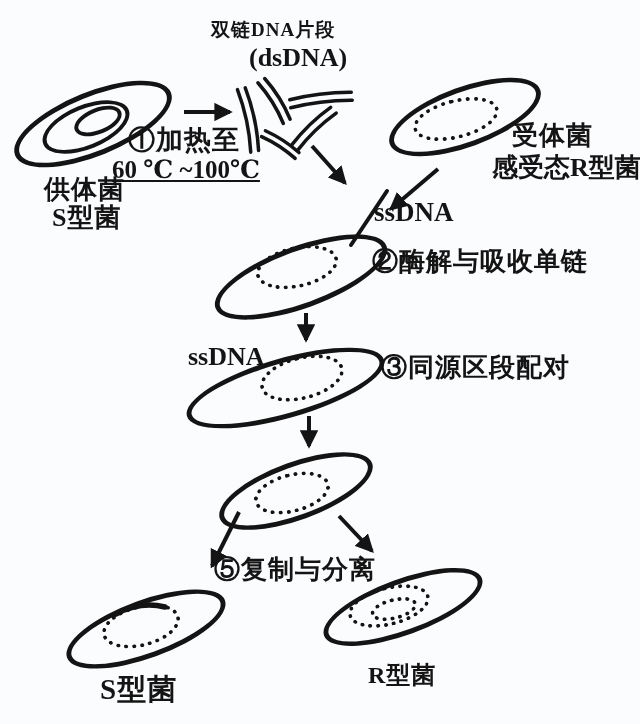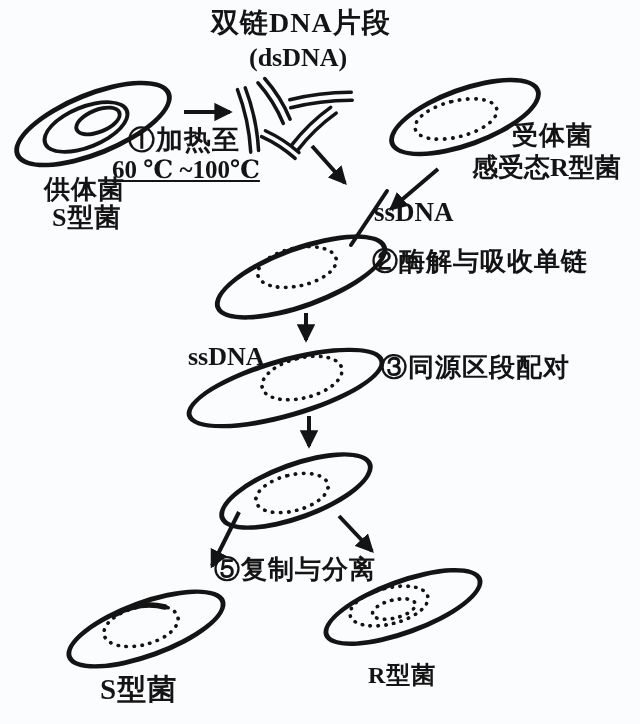--- a/index.html
+++ b/index.html
@@ -102,7 +102,7 @@
   <div class="chr" style="left:347px;top:586px;width:84px;height:40px;transform:rotate(-14deg);"></div>
   <div class="chr" style="left:370px;top:598px;width:48px;height:22px;transform:rotate(-14deg);"></div>
 
-  <div class="lbl" style="left:211px;top:8px;font-size:28px;">双链DNA片段</div>
+  <div class="lbl" style="left:211px;top:20px;font-size:19px;">双链DNA片段</div>
   <div class="lbl" style="left:249px;top:44px;font-size:26px;letter-spacing:0;">(dsDNA)</div>
 
   <div class="lbl" style="left:128px;top:126px;font-size:27px;">①加热至</div>

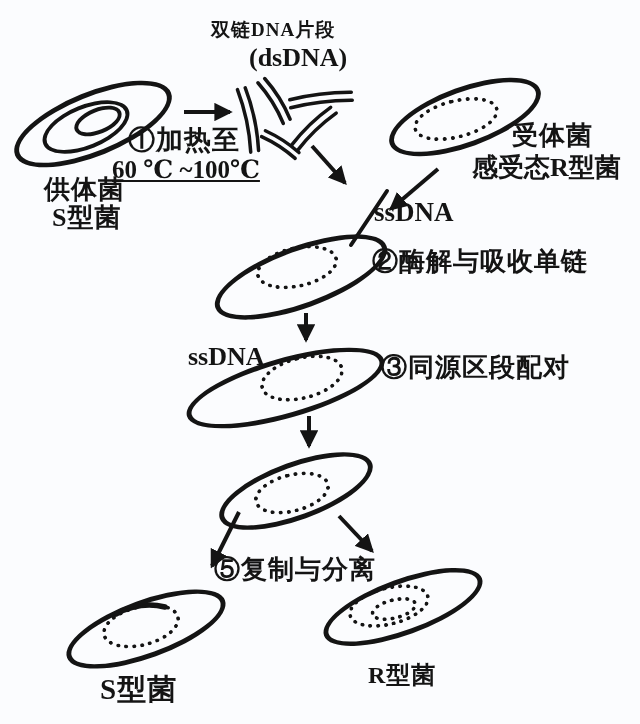--- a/index.html
+++ b/index.html
@@ -112,7 +112,7 @@
   <div class="lbl" style="left:52px;top:204px;font-size:26px;">S型菌</div>
 
   <div class="lbl" style="left:512px;top:122px;font-size:26px;">受体菌</div>
-  <div class="lbl" style="left:472px;top:154px;font-size:26px;letter-spacing:0;">感受态R型菌</div>
+  <div class="lbl" style="left:492px;top:154px;font-size:26px;letter-spacing:0;">感受态R型菌</div>
 
   <div class="lbl" style="left:374px;top:198px;font-size:27px;letter-spacing:0;">ssDNA</div>
 

